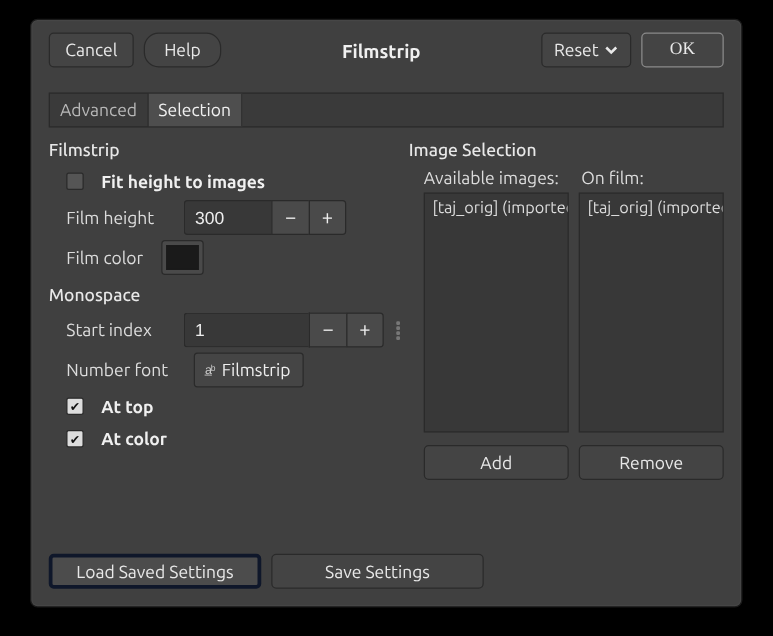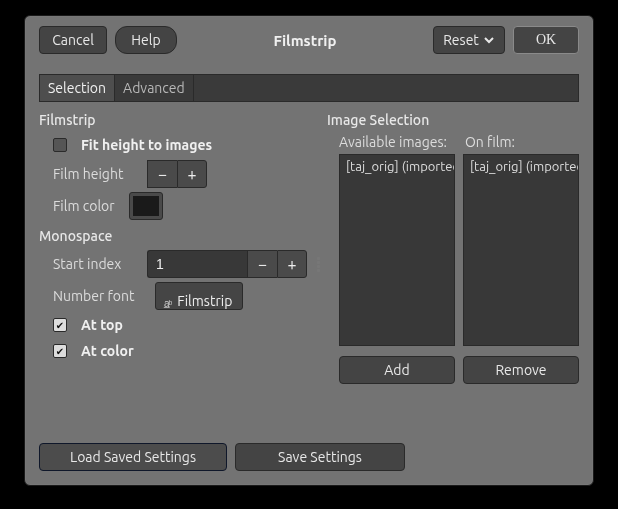--- a/index.html
+++ b/index.html
@@ -18,7 +18,7 @@
     top: 15px;
     width: 570px;
     height: 471px;
-    background: #737373;
+    background: #404040;
     border: 1px solid #1a1a1a;
     border-radius: 6px;
     box-shadow: 0 0 0 1px rgba(255,255,255,0.03) inset;

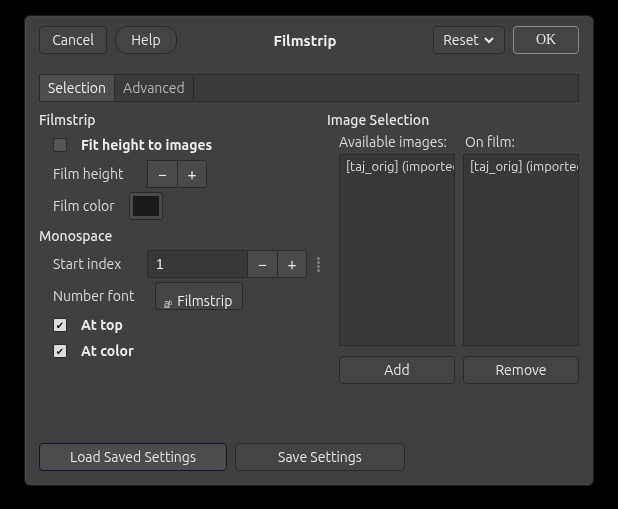--- a/index.html
+++ b/index.html
@@ -268,8 +268,8 @@
   </div>
 
   <div class="tabstrip">
+    <div class="tab">Advanced</div>
     <div class="tab active">Selection</div>
-    <div class="tab">Advanced</div>
   </div>
 
   <div class="content">

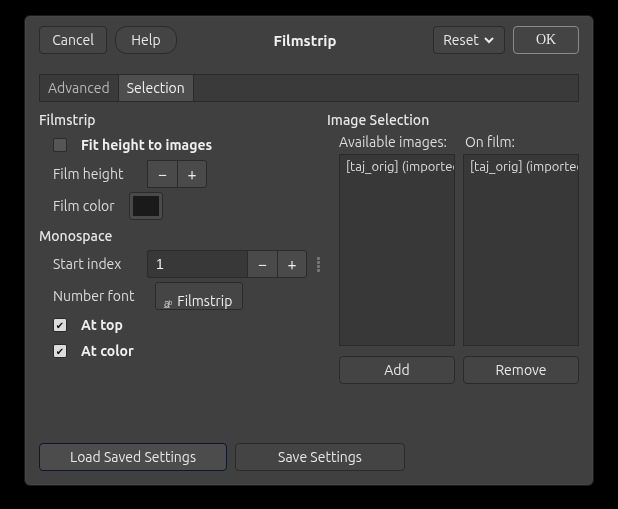--- a/index.html
+++ b/index.html
@@ -285,6 +285,7 @@
       <div class="row">
         <label class="lbl">Film height</label>
         <div class="spin">
+          <input value="300" style="">
           <div class="sbtn minus">−</div>
           <div class="sbtn plus">+</div>
         </div>

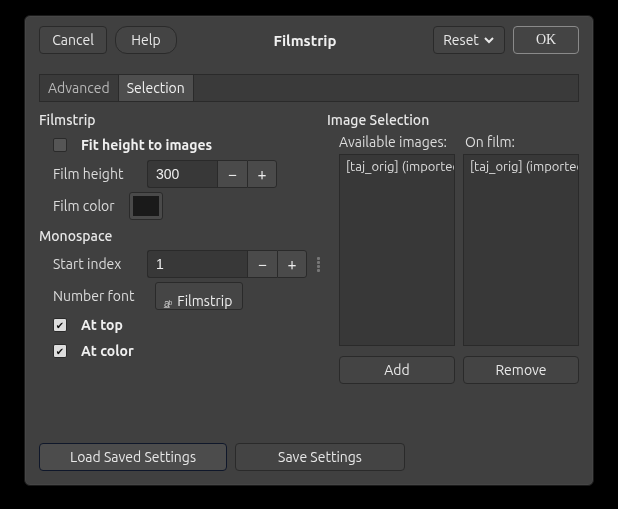--- a/index.html
+++ b/index.html
@@ -179,7 +179,7 @@
     border-radius:3px;
     height:28px;
     display:flex;
-    align-items:flex-end;
+    align-items:center;
     gap:6px;
     padding: 0 10px 0 8px;
     cursor:pointer;

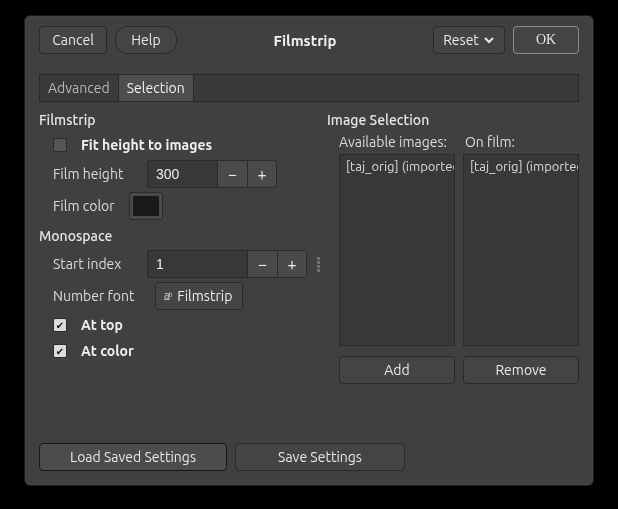--- a/index.html
+++ b/index.html
@@ -244,7 +244,7 @@
     display:flex;
     gap:8px;
   }
-  .bottombar .btn.load{ width:188px; background:#4c4c4c; border:1px solid #0f172a;}
+  .bottombar .btn.load{ width:170px; background:#4c4c4c; border:3px solid #0f172a;}
   .bottombar .btn.save{ width:170px;}
 </style>
 </head>

